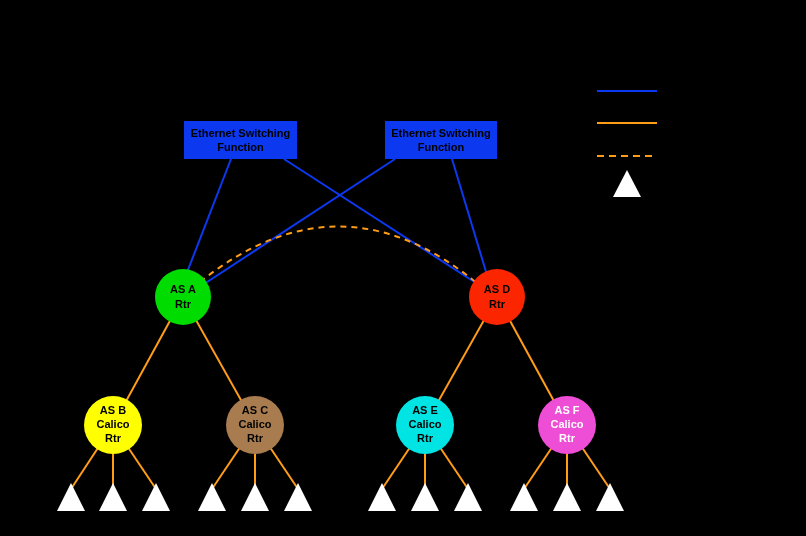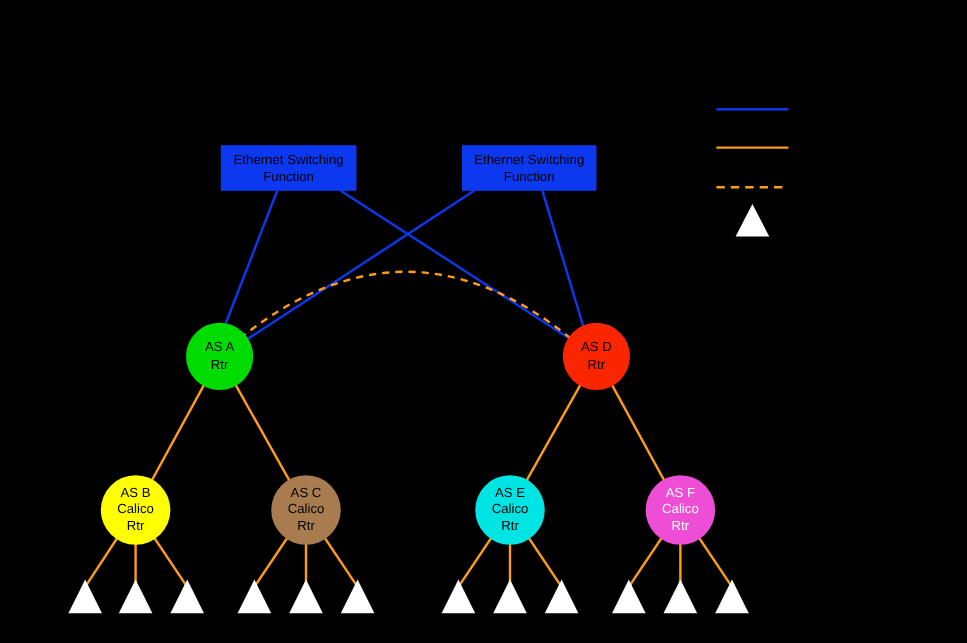--- a/index.html
+++ b/index.html
@@ -16,6 +16,7 @@
     width: 806px;
     height: 536px;
     background: #000000;
+    font-weight: bold;
   }
   svg text {
     font-family: "Liberation Sans", sans-serif;

